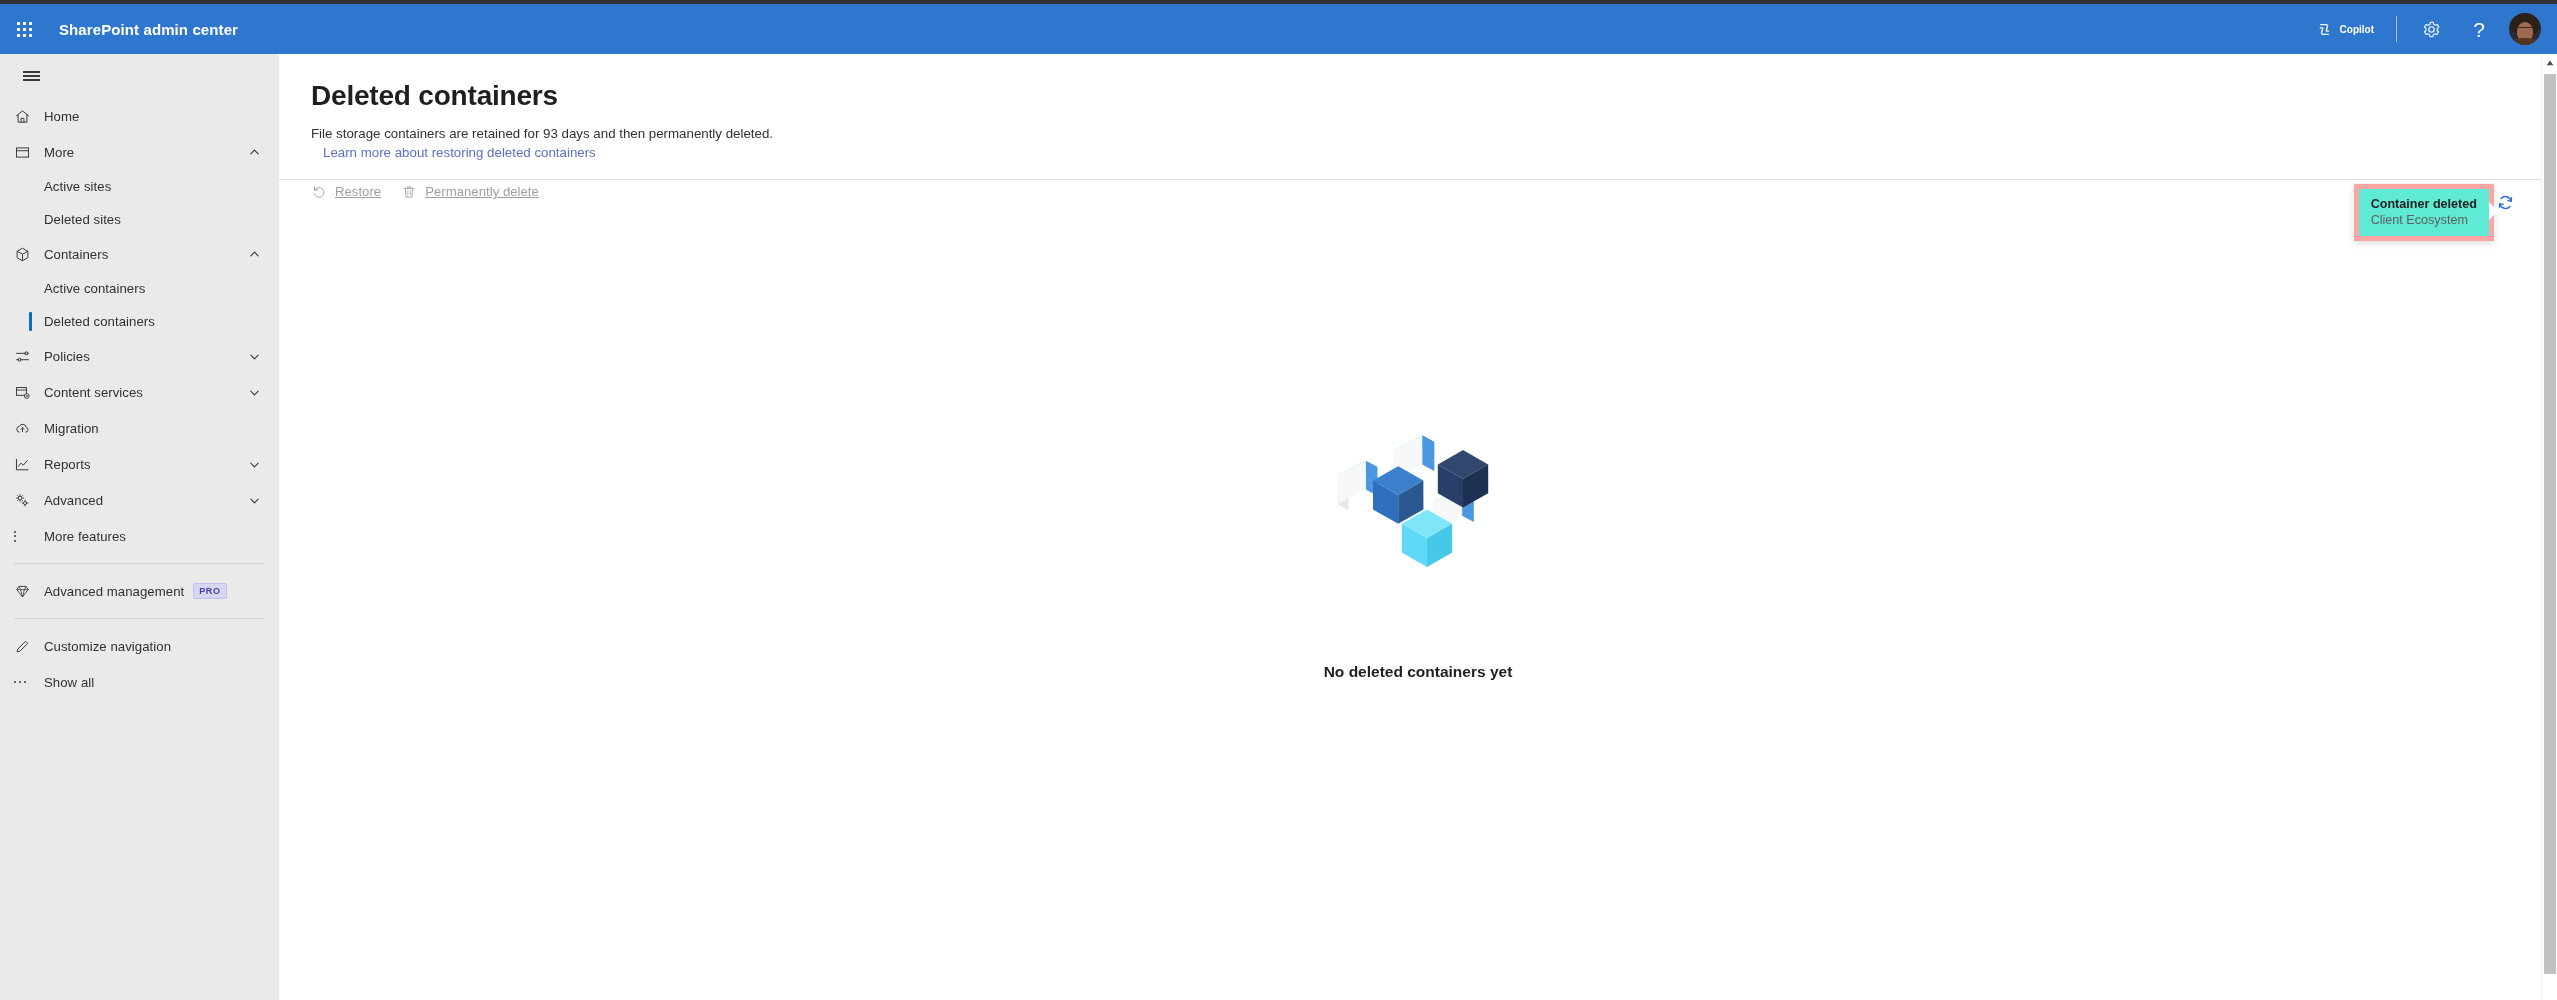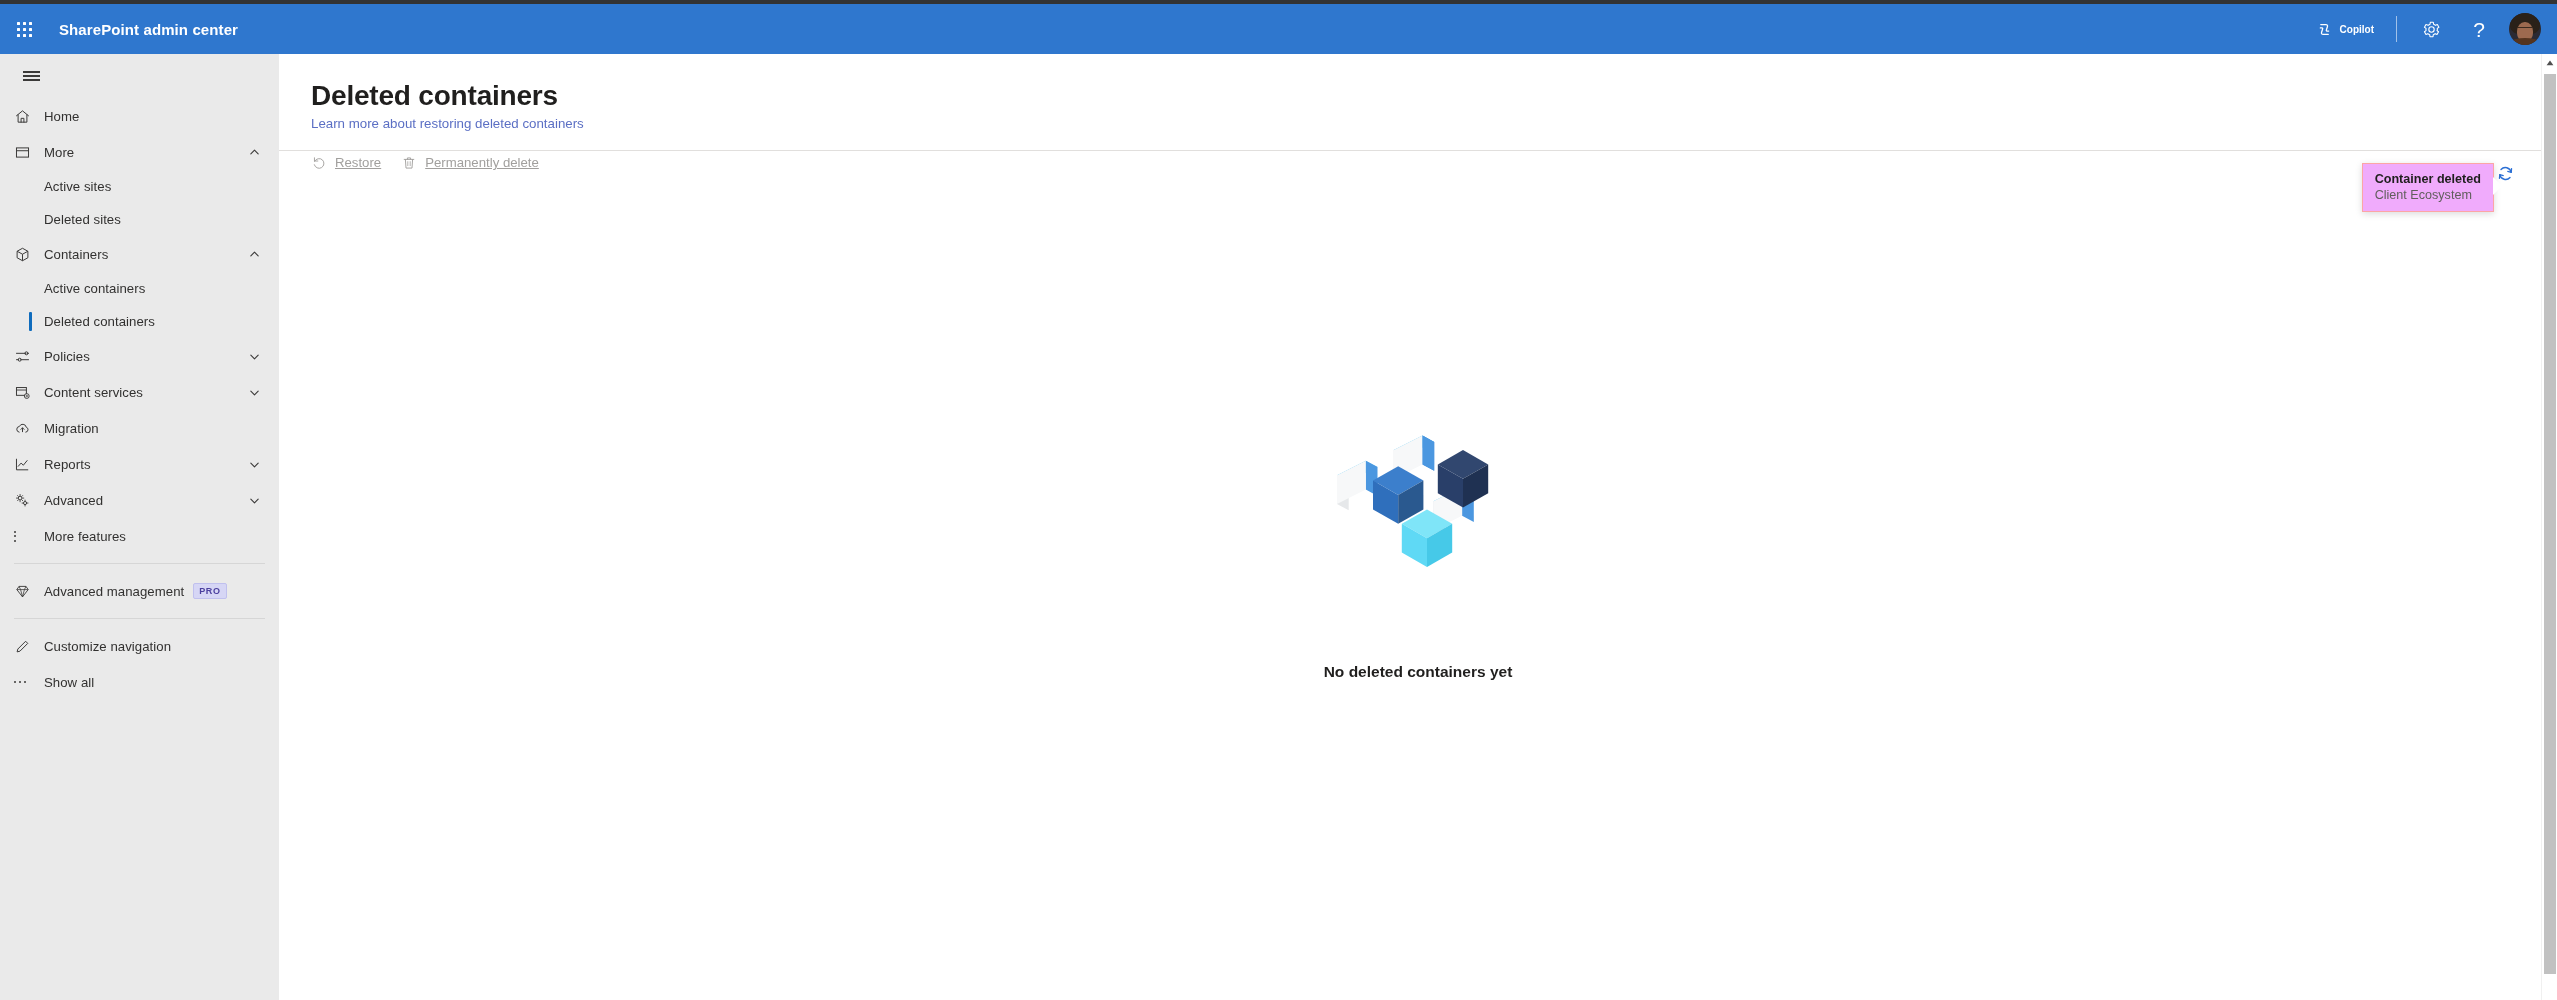--- a/index.html
+++ b/index.html
@@ -532,6 +532,7 @@
 <div class="main">
 
   <h1 class="page-title">Deleted containers</h1>
+  <div class="page-desc">File storage containers are retained for 93 days and then permanently deleted.</div>
   <a class="page-link">Learn more about restoring deleted containers</a>
 
   

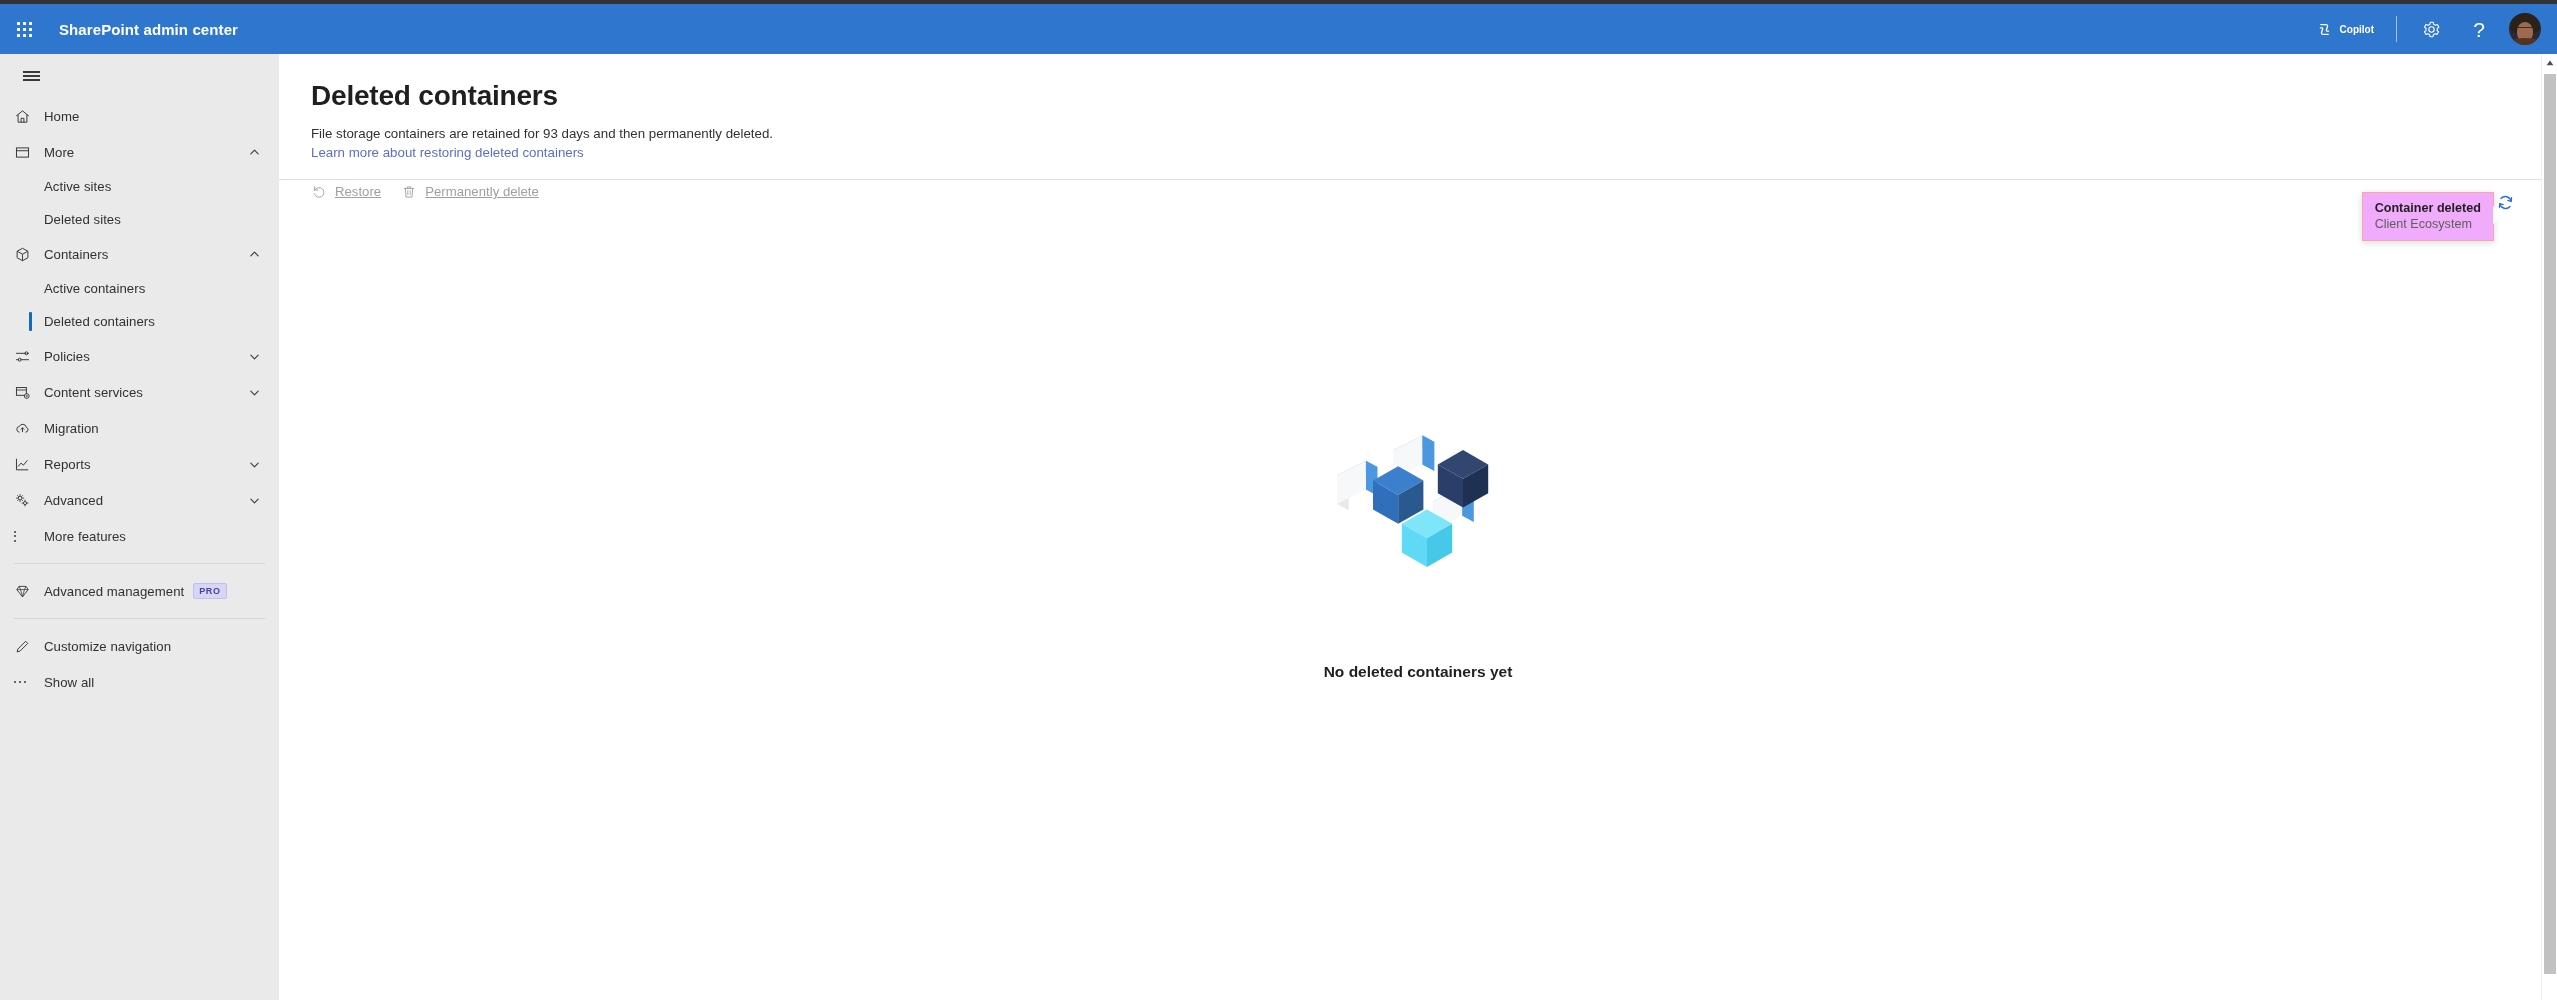--- a/index.html
+++ b/index.html
@@ -200,7 +200,7 @@
   .page-link {
     display: inline-block;
     font-size: 13.3px; color: #5b6fc4;
-    margin: 4px 0 0 32px;
+    margin: 4px 0 0 44px;
     text-decoration: none;
     cursor: pointer;
   }

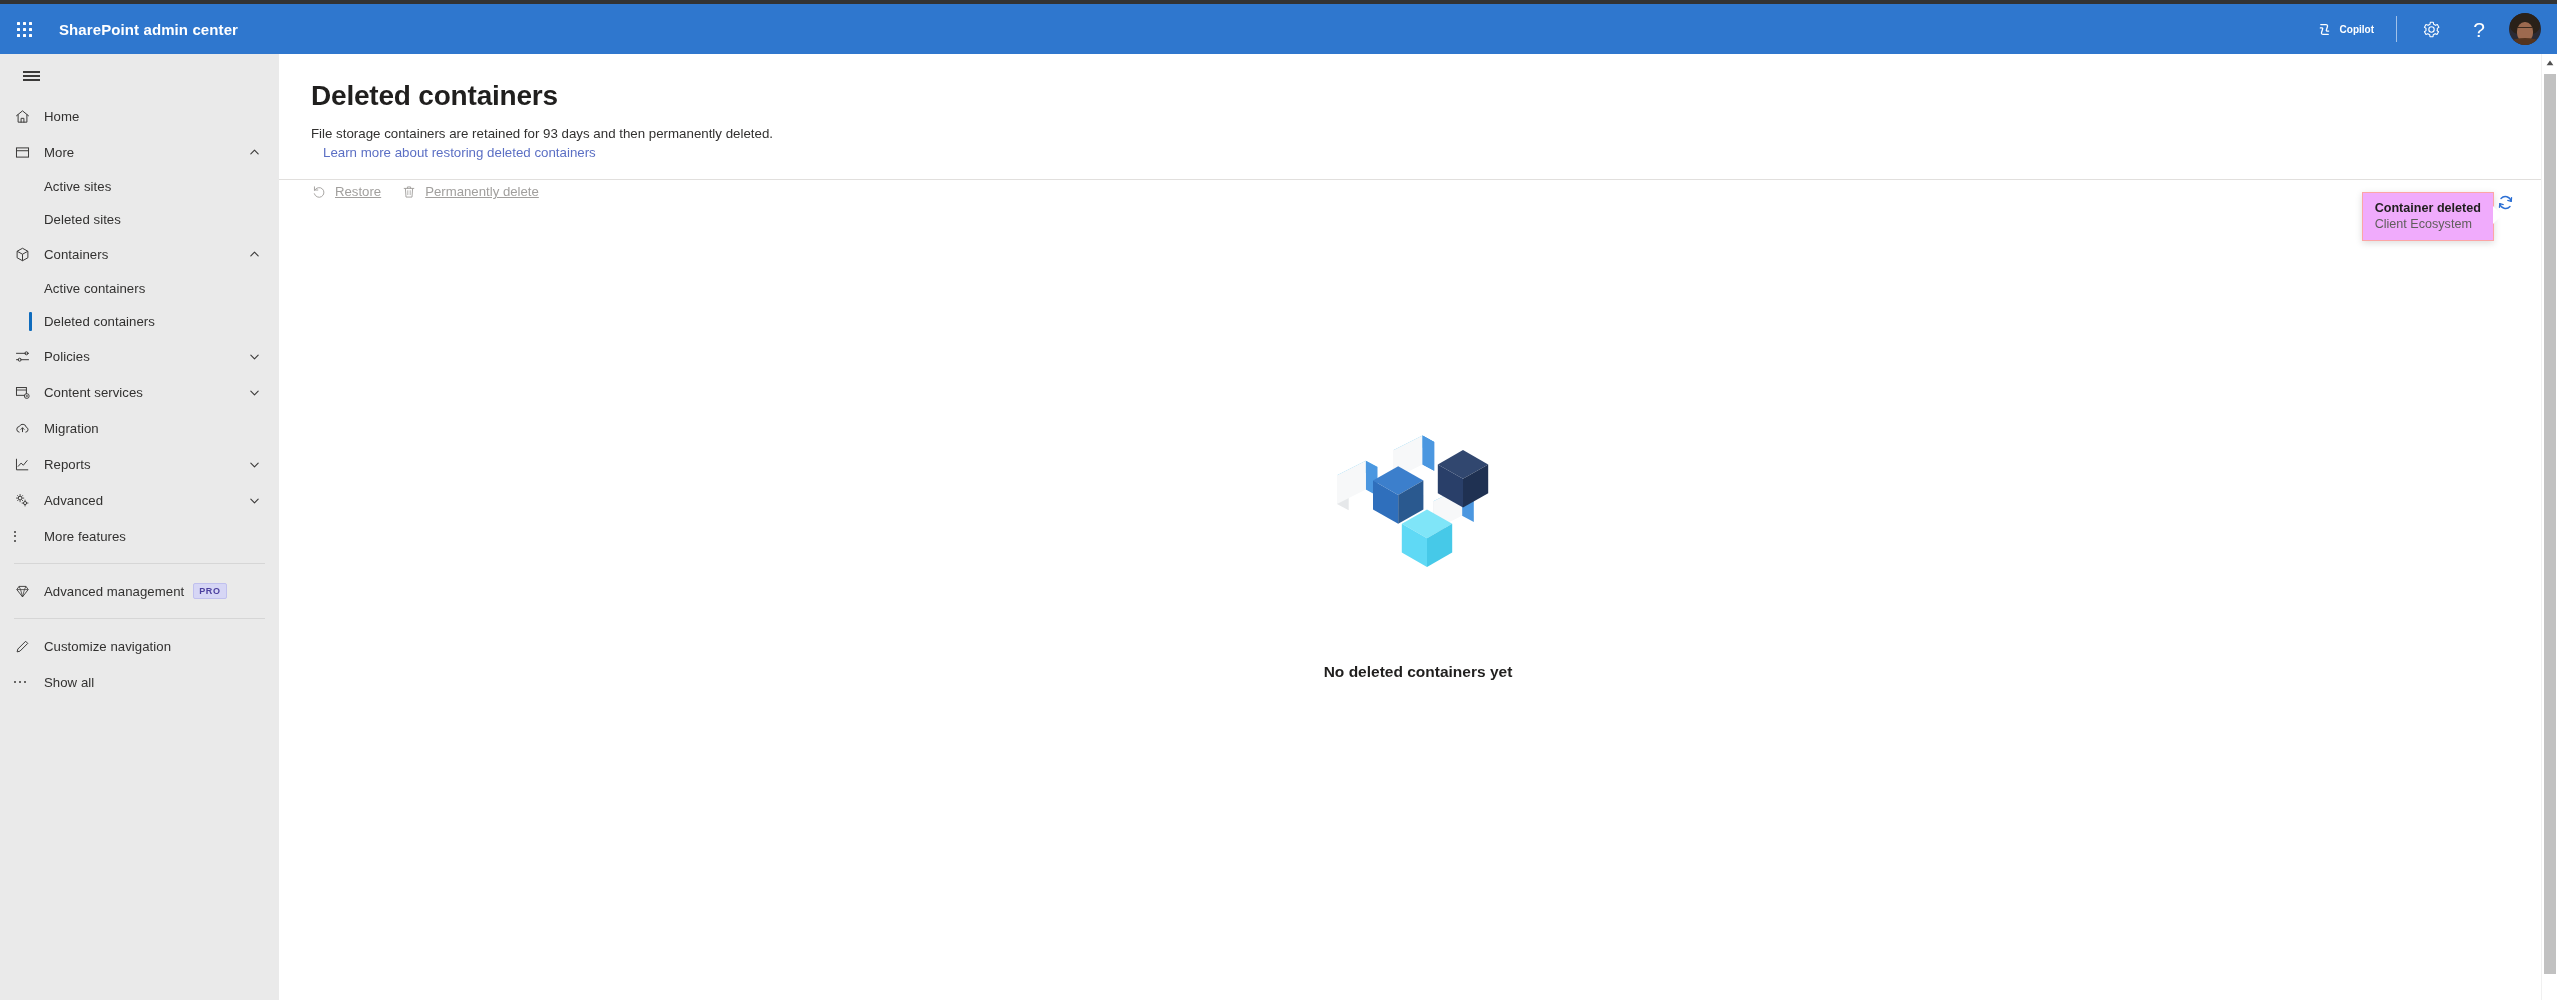--- a/index.html
+++ b/index.html
@@ -236,9 +236,9 @@
   
   .tooltip {
     position: absolute;
-    right: 63px; top: 12px;
-    background: #f0abfc;
-    border: 1px solid #fca5a5;
+    right: 63px; top: 4px;
+    background: #5eead4;
+    border: 5px solid #fca5a5;
     box-shadow: 0 2px 7px rgba(0,0,0,.14);
     padding: 8px 12px 9px 12px;
     min-width: 130px;

